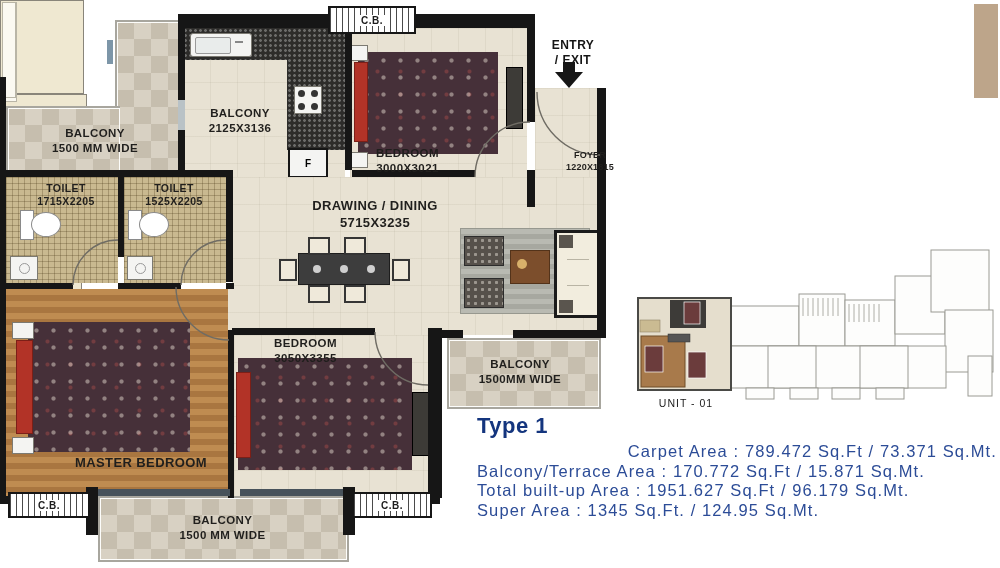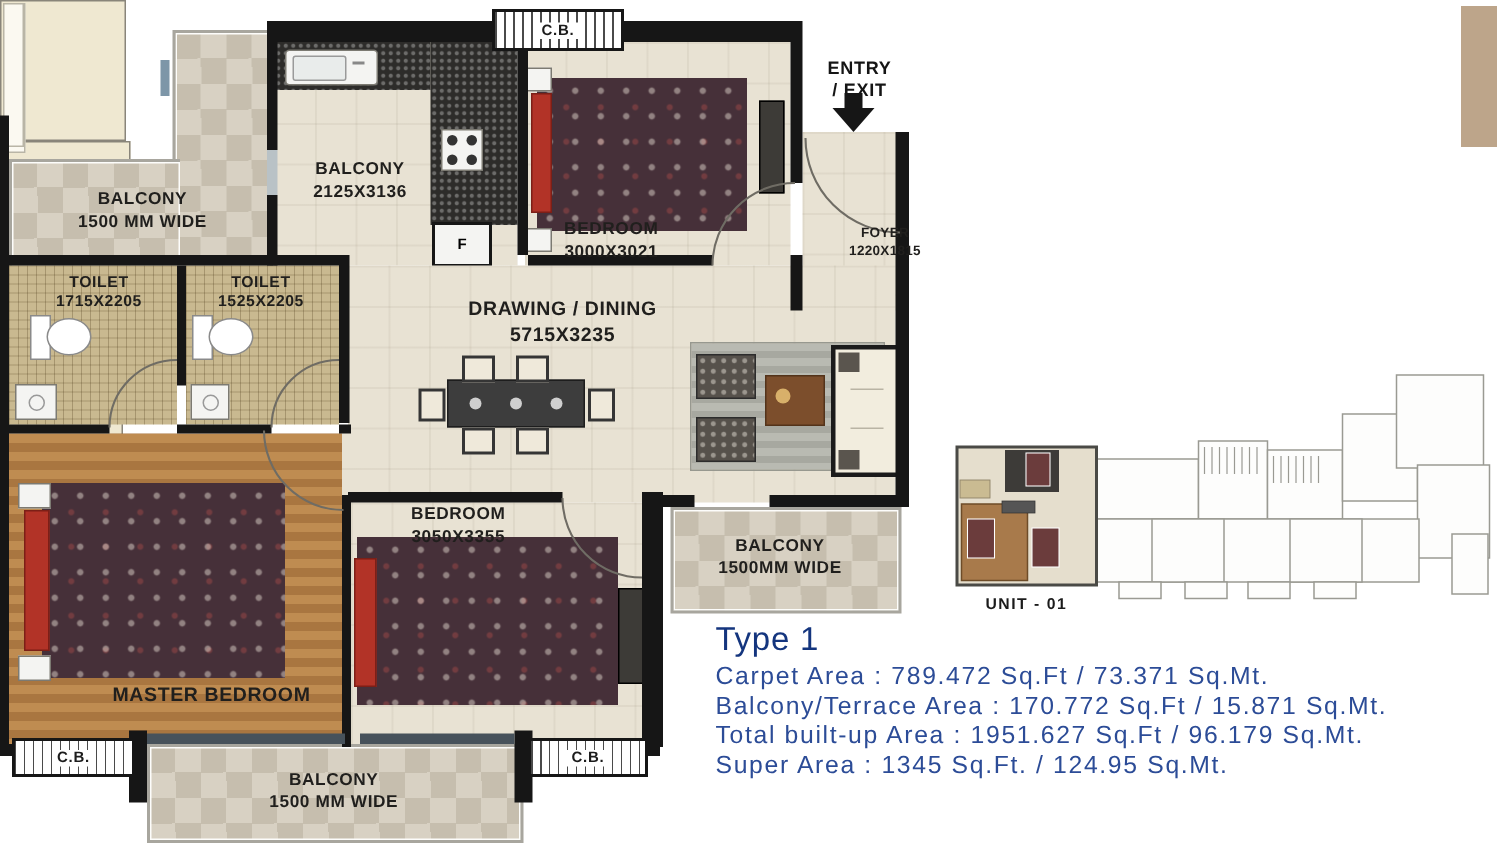--- a/index.html
+++ b/index.html
@@ -44,8 +44,8 @@
   #info .line{font-size:16.5px;letter-spacing:1.1px;line-height:19.5px;white-space:nowrap;}
   .entry{position:absolute;left:538px;top:38px;width:70px;text-align:center;
          font-weight:bold;font-size:12px;line-height:1.25;color:#151515;letter-spacing:.5px;}
-  .unitlbl{position:absolute;left:657px;top:397px;width:90px;text-align:left;
-           font-weight:bold;font-size:10.5px;letter-spacing:1px;color:#1b1b1b;}
+  .unitlbl{position:absolute;left:641px;top:397px;width:90px;text-align:center;
+           font-weight:normal;font-size:10.5px;letter-spacing:1px;color:#1b1b1b;}
   svg{position:absolute;left:0;top:0;pointer-events:none;}
 </style>
 </head>

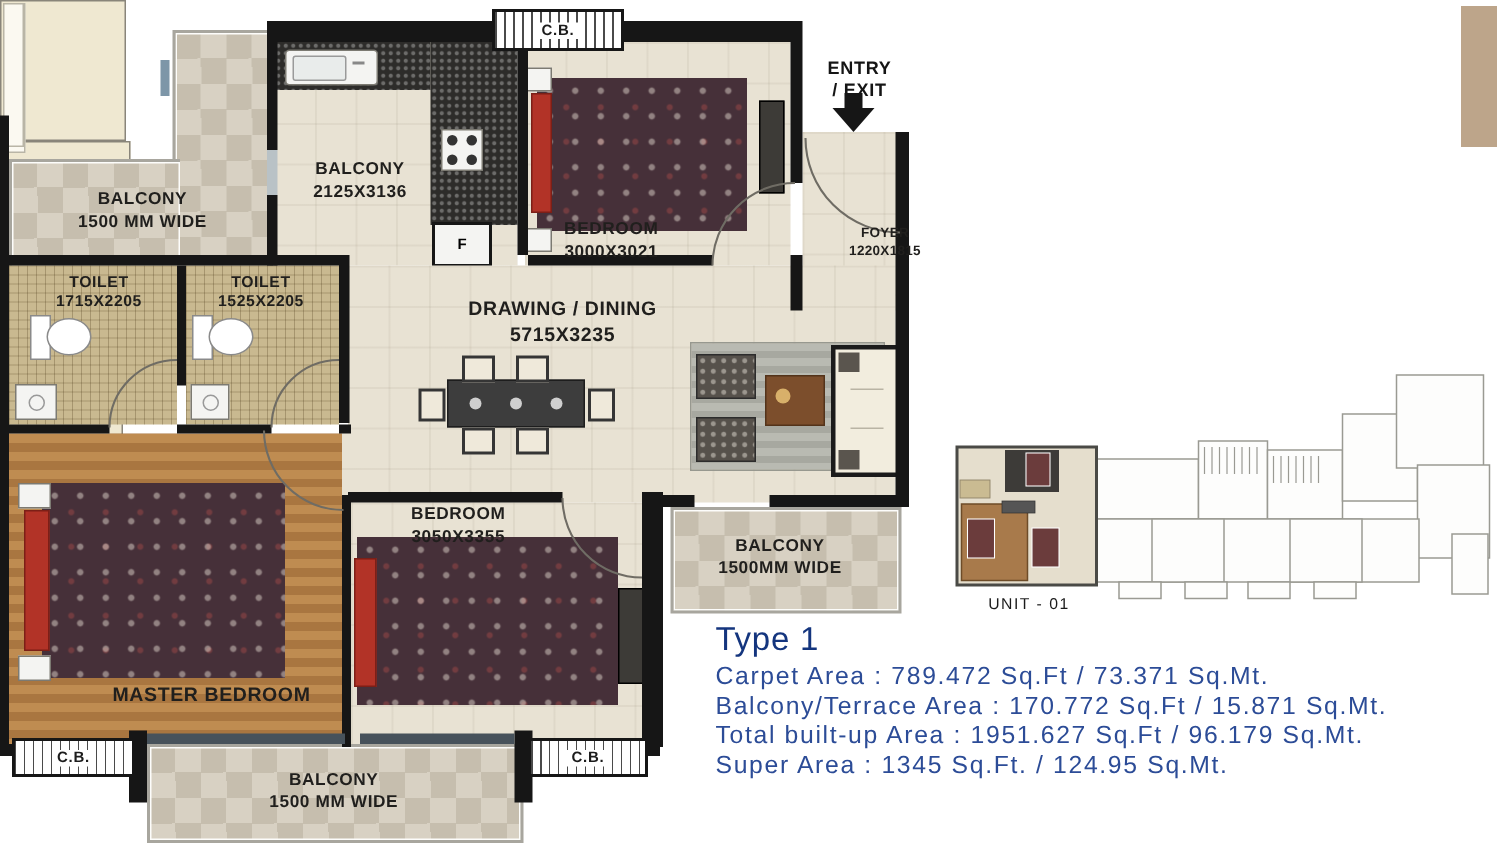--- a/index.html
+++ b/index.html
@@ -40,7 +40,7 @@
   .rl.big{font-size:13px;}
   .darkunit{position:absolute;background:#3d3b37;}
   #info{position:absolute;left:477px;top:413px;width:520px;}
-  #info .title{font-weight:normal;font-size:22px;letter-spacing:.5px;margin-bottom:3px;}
+  #info .title{font-weight:bold;font-size:22px;letter-spacing:.5px;margin-bottom:3px;}
   #info .line{font-size:16.5px;letter-spacing:1.1px;line-height:19.5px;white-space:nowrap;}
   .entry{position:absolute;left:538px;top:38px;width:70px;text-align:center;
          font-weight:bold;font-size:12px;line-height:1.25;color:#151515;letter-spacing:.5px;}

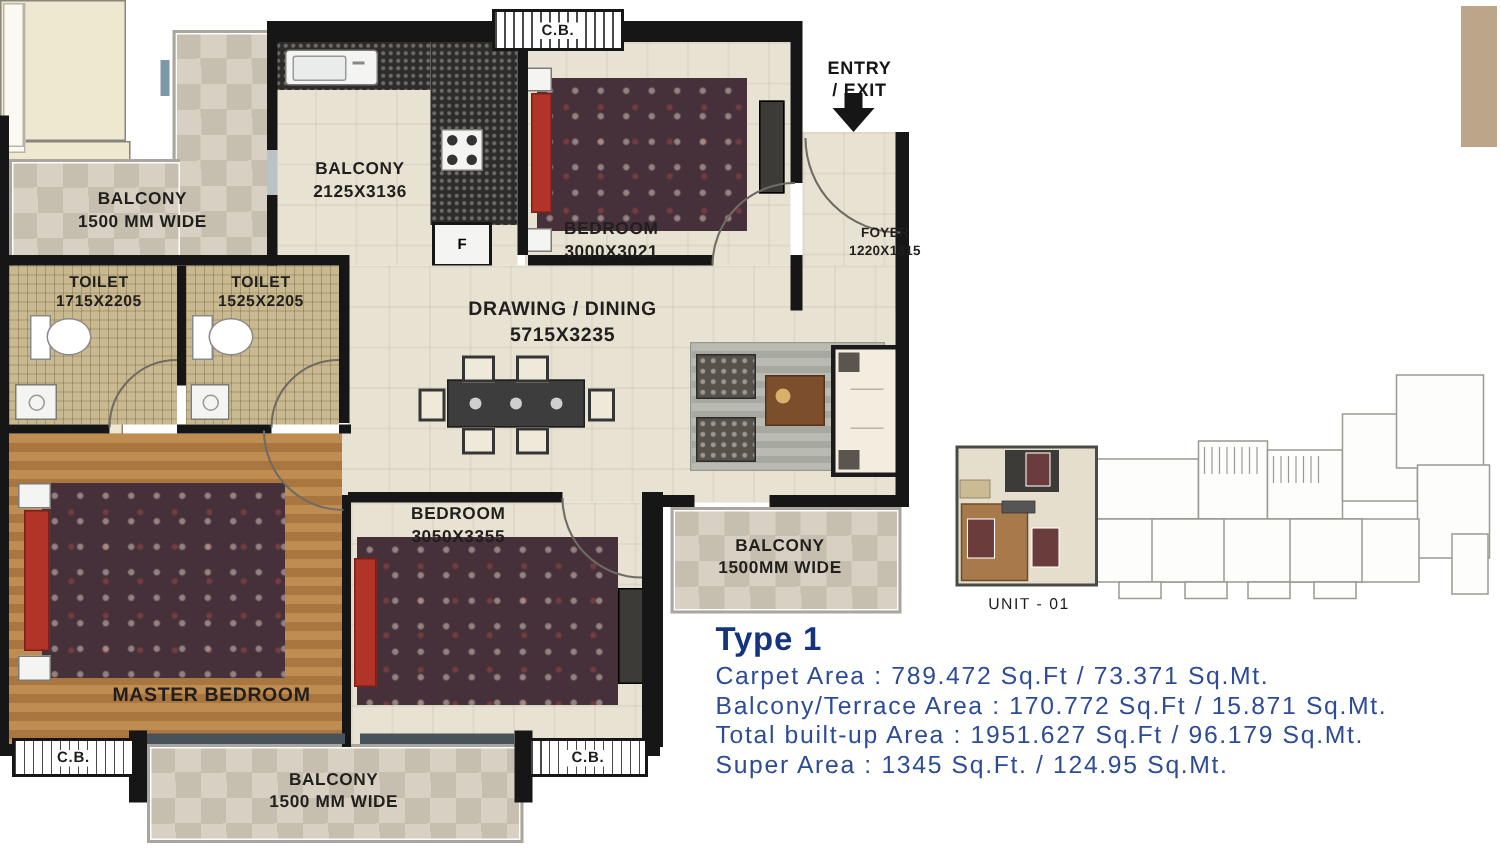--- a/index.html
+++ b/index.html
@@ -288,7 +288,7 @@
 
   <div id="info">
     <div class="title" style="color: rgb(20, 53, 126);">Type 1</div>
-    <div class="line" style="color: rgb(44, 76, 151);">Carpet Area : 789.472 Sq.Ft / 73.371 Sq.Mt.</div>
+    <div class="line" style="color: rgb(44, 76, 151); text-align: right;">Carpet Area : 789.472 Sq.Ft / 73.371 Sq.Mt.</div>
     <div class="line" style="color: rgb(44, 76, 151);">Balcony/Terrace Area : 170.772 Sq.Ft / 15.871 Sq.Mt.</div>
     <div class="line" style="color: rgb(44, 76, 151);">Total built-up Area : 1951.627 Sq.Ft / 96.179 Sq.Mt.</div>
     <div class="line" style="color: rgb(44, 76, 151);">Super Area : 1345 Sq.Ft. / 124.95 Sq.Mt.</div>

